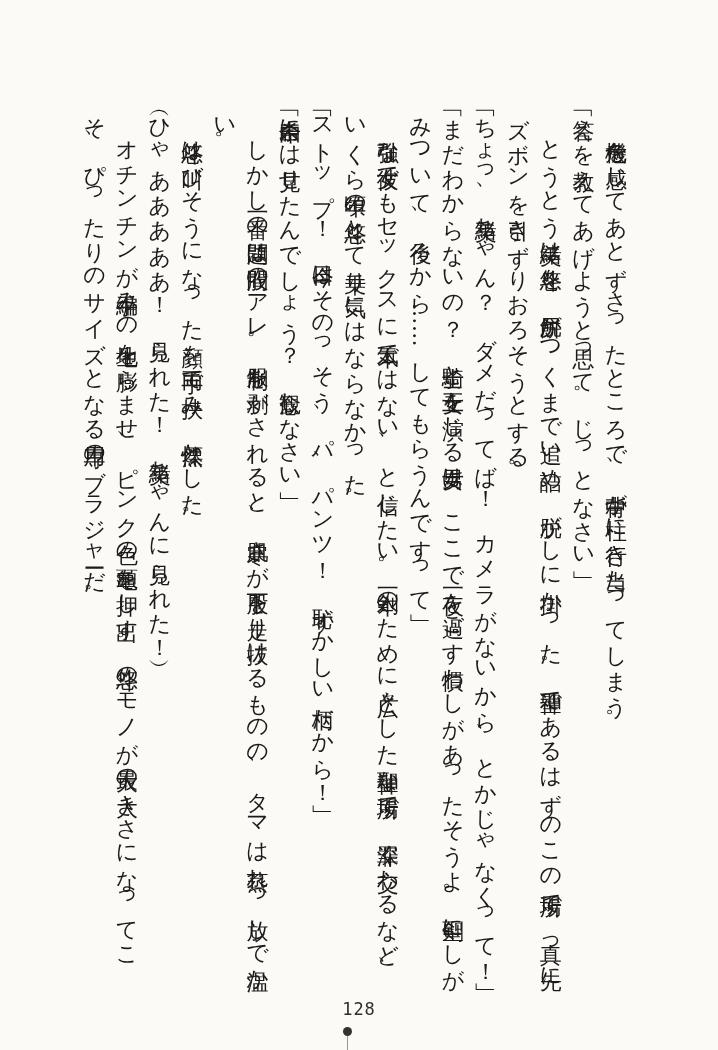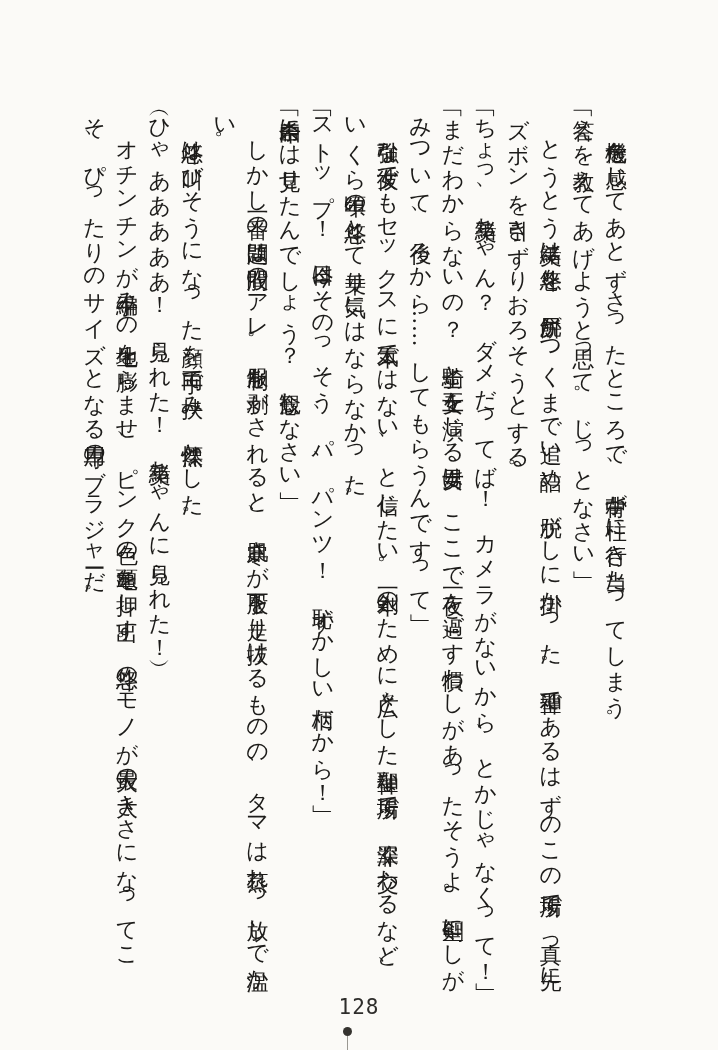--- a/index.html
+++ b/index.html
@@ -45,7 +45,7 @@
     width: 52px;
     text-align: center;
     font-family: "DejaVu Sans Mono", "Liberation Mono", monospace;
-    font-size: 21px;
+    font-size: 17px;
     letter-spacing: 1px;
     color: #2e2d2b;
   }

